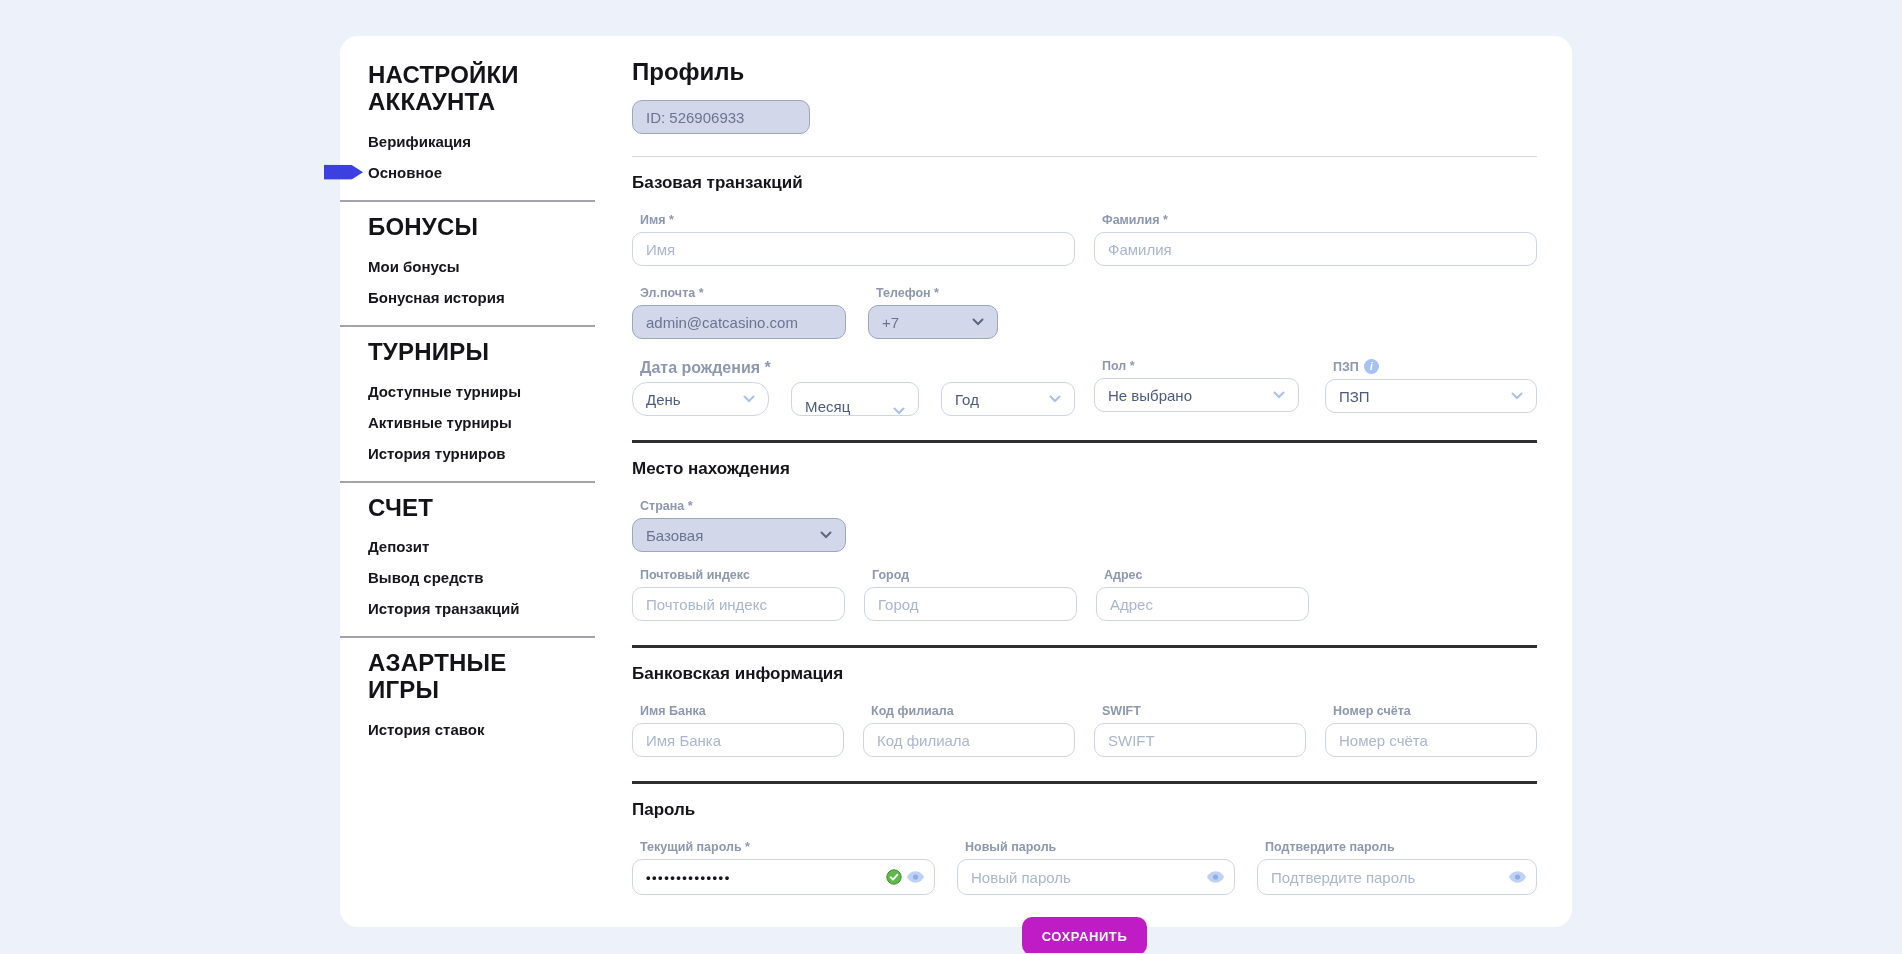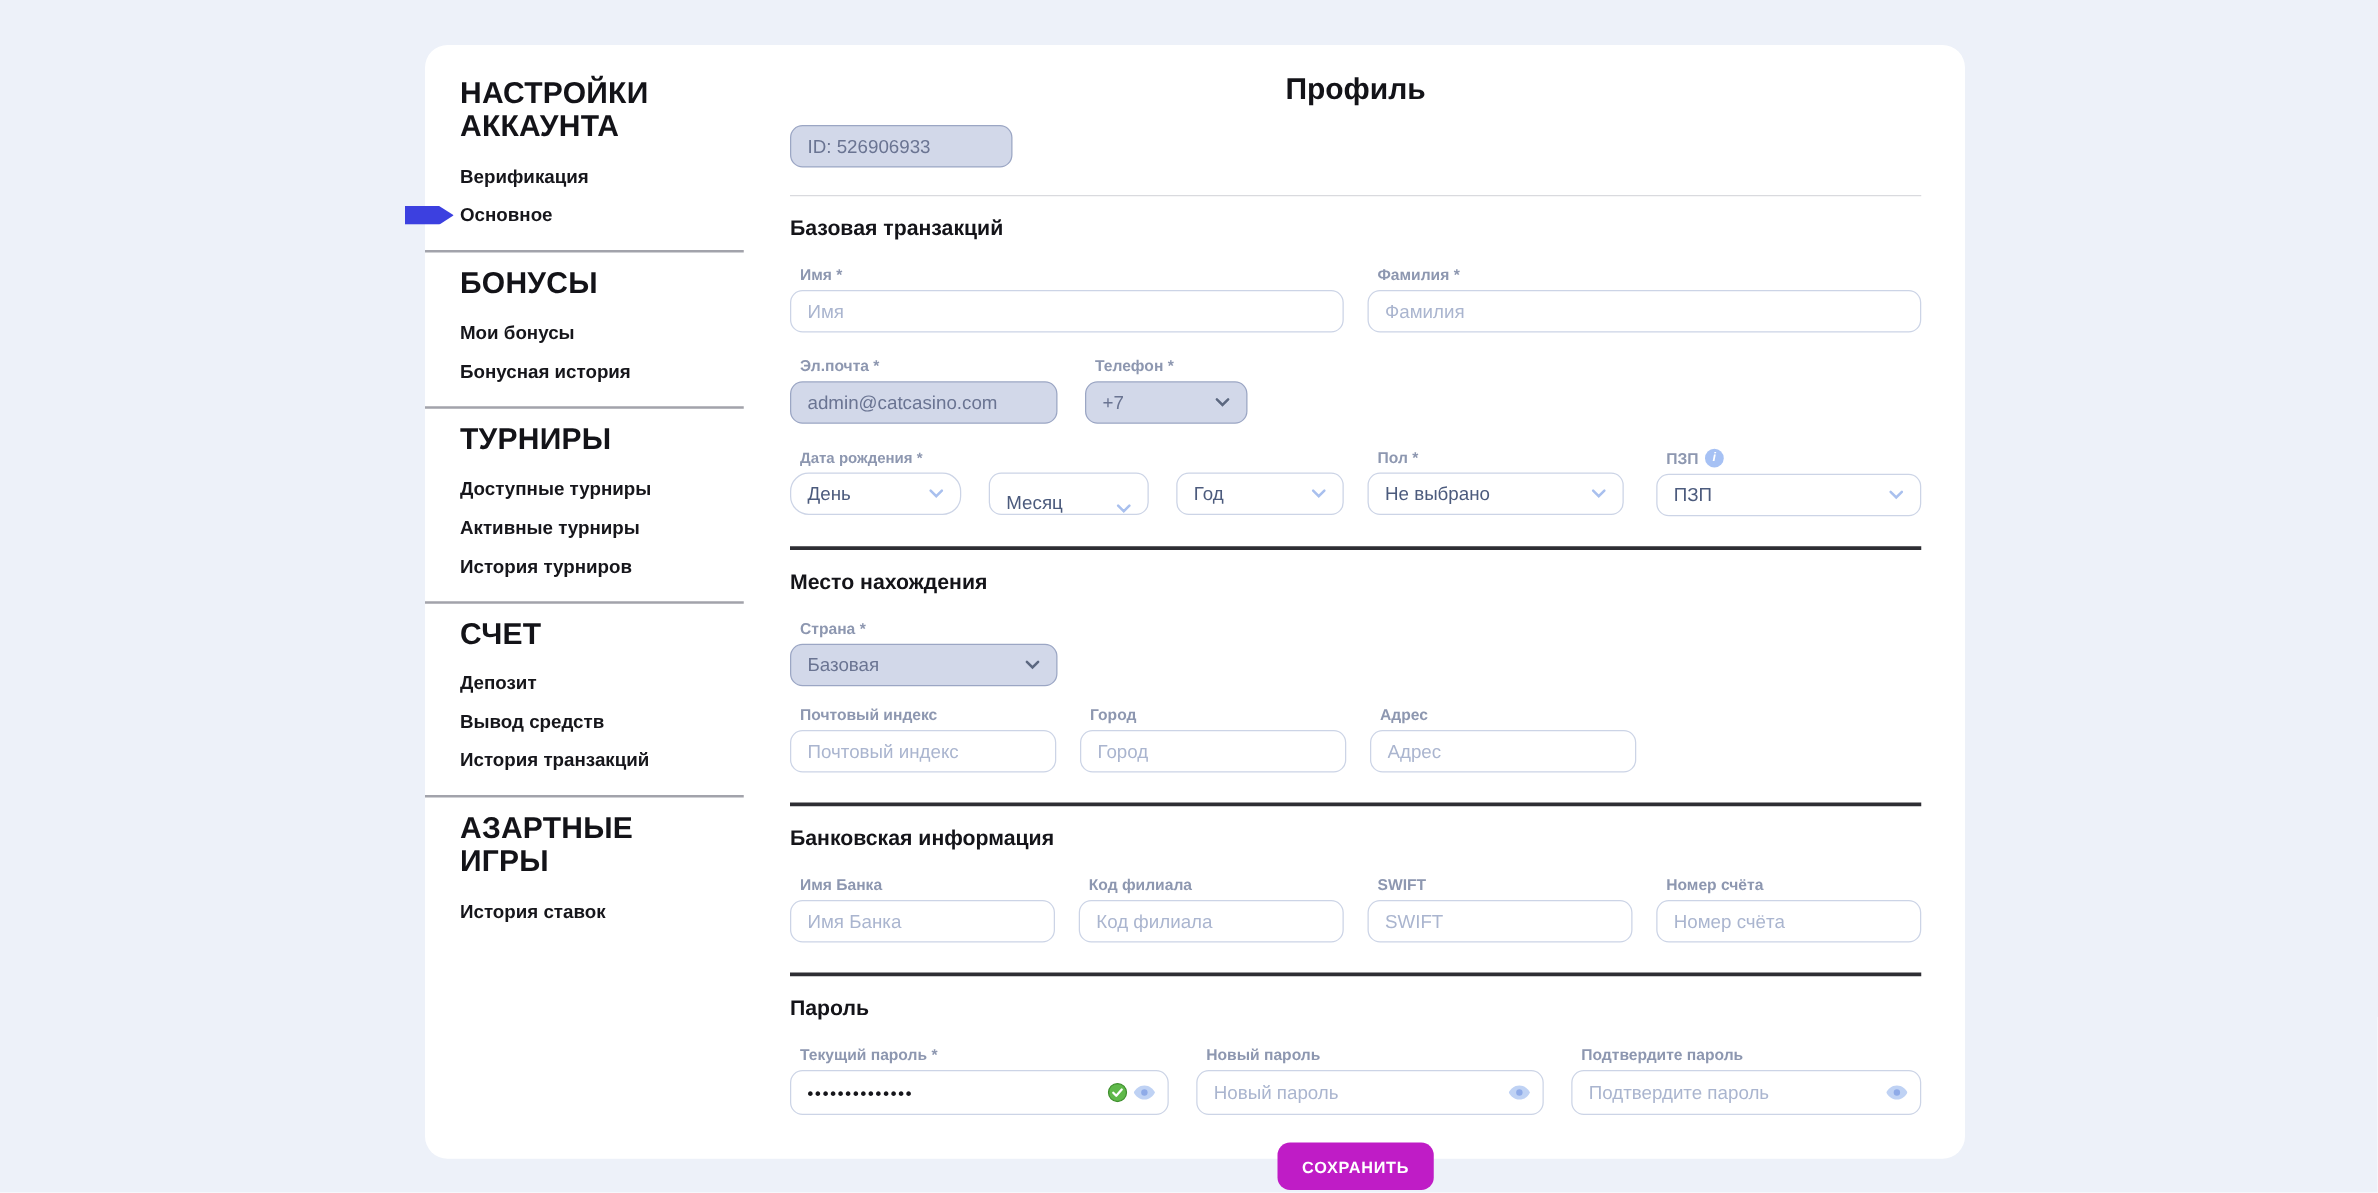--- a/index.html
+++ b/index.html
@@ -23,7 +23,7 @@
 
   
   .main { width:905px; margin-left:37px; padding-top:22px; }
-  .page-title { font-size:24px; font-weight:800; color:#131318; margin-bottom:14px;text-align:center; }
+  .page-title { font-size:24px; font-weight:800; color:#131318; margin-bottom:14px; }
   .section-heading { font-size:17px; font-weight:700; color:#141419; margin-top:16px; }
   .thin-divider  { height:1px; background:#d9dade; margin-top:22px; border:0; }
   .thick-divider { height:3px; background:#2e2e33; margin-top:24px; border:0; }

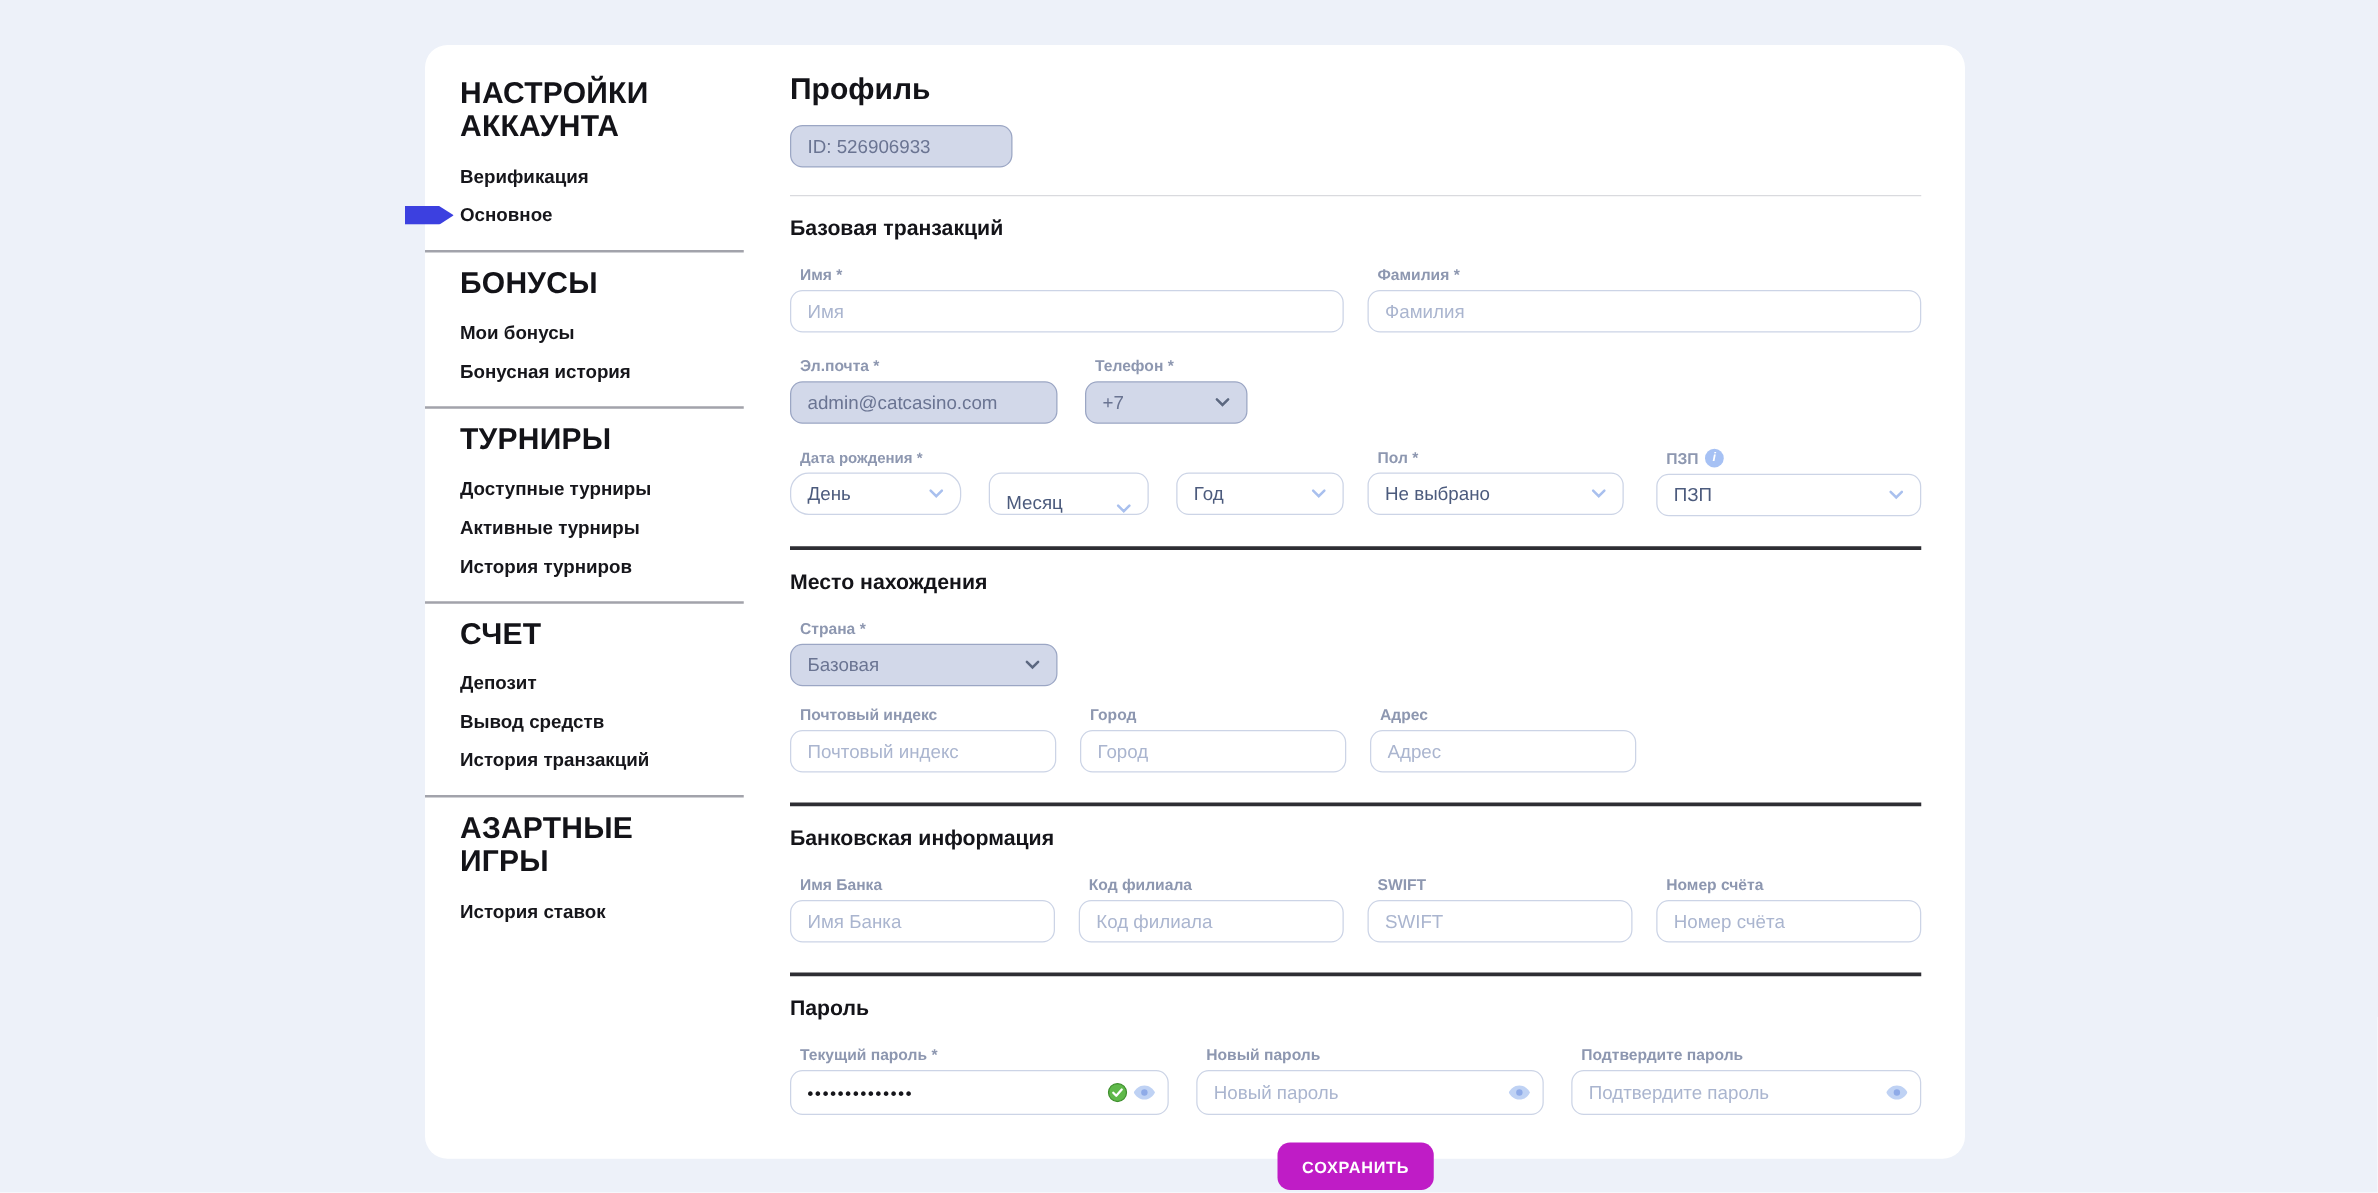--- a/index.html
+++ b/index.html
@@ -165,7 +165,7 @@
 
       <div class="row">
         <div>
-          <label style="display:block;font-size:12px;font-weight:600;color:#8d97b0;margin:0 0 5px 8px;">Дата рождения *</label>
+          <label style="display:block;font-size:16px;font-weight:600;color:#8d97b0;margin:0 0 5px 8px;">Дата рождения *</label>
           <div style="display:flex;gap:22px;">
             <div class="control select w137">
               <span class="val">День</span>

